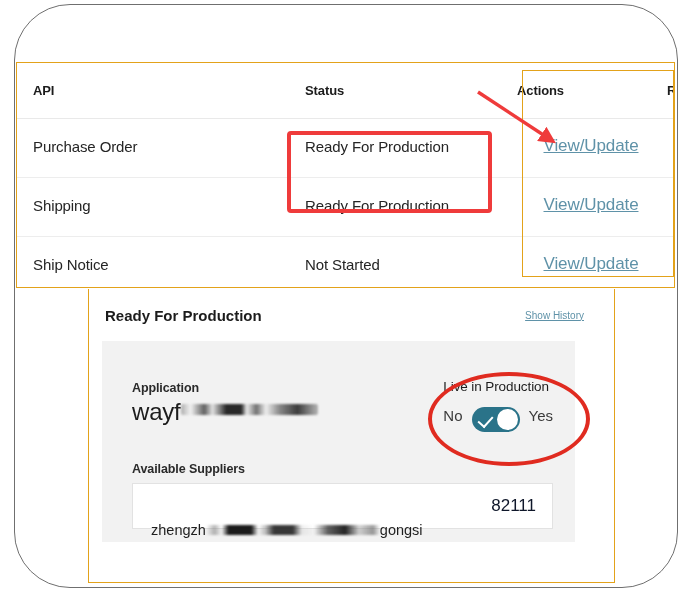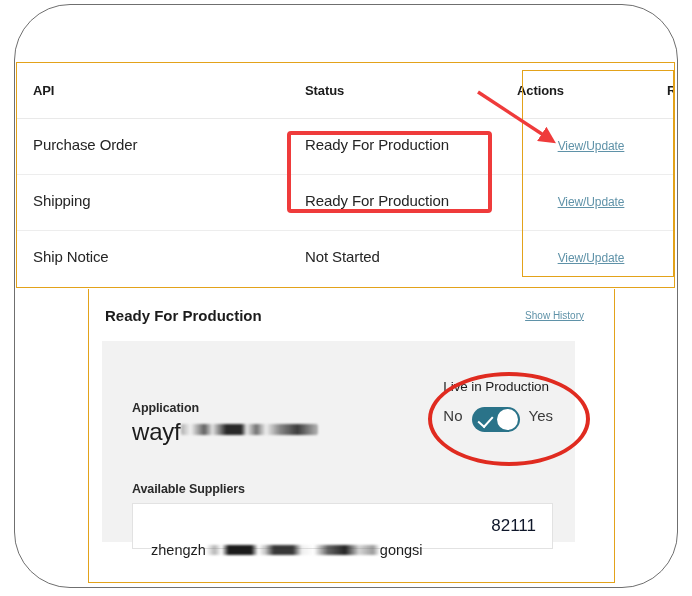--- a/index.html
+++ b/index.html
@@ -88,7 +88,7 @@
   a.link {
     color: #5f92a8;
     text-decoration: underline;
-    font-size: 12px;
+    font-size: 17px;
     cursor: pointer;
   }
 

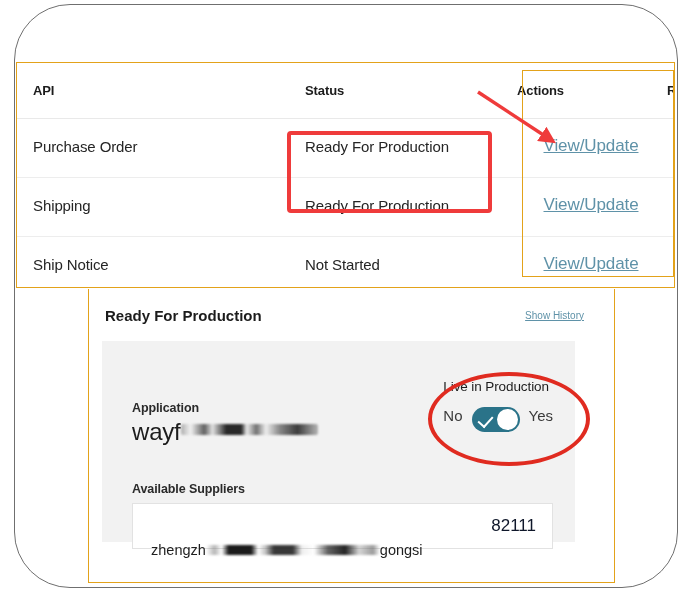--- a/index.html
+++ b/index.html
@@ -153,7 +153,6 @@
     font-weight: bold;
     color: #2a2a2a;
     letter-spacing: -0.1px;
-    margin-top: 20px;
   }
   #application-block {
     position: absolute;

